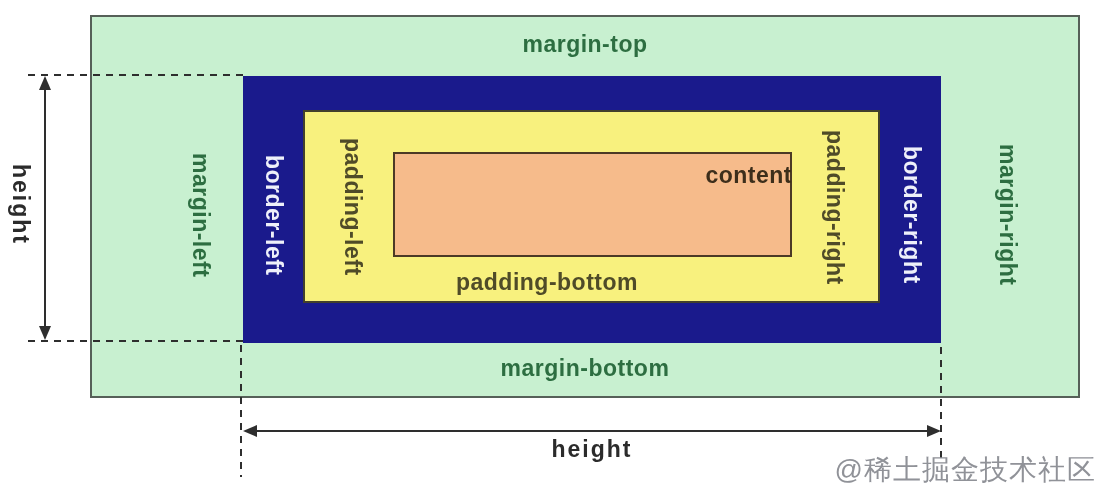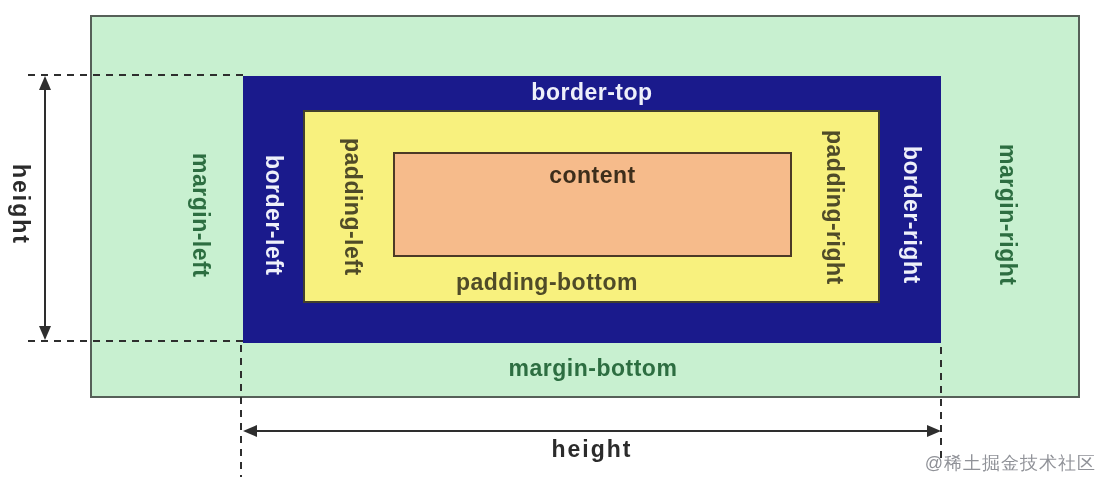--- a/index.html
+++ b/index.html
@@ -84,6 +84,7 @@
   <div class="box padding-box"></div>
   <div class="box content-box"></div>
 
+  <div class="lbl t-margin" style="left:90px;  top:31px;  width:990px;">margin-top</div>
   <div class="lbl t-border" style="left:243px; top:79px;  width:698px;">border-top</div>
   <div class="lbl t-content" style="left:393px; top:162px; width:399px;">content</div>
   <div class="lbl t-padding" style="left:303px; top:269px; width:488px;">padding-bottom</div>

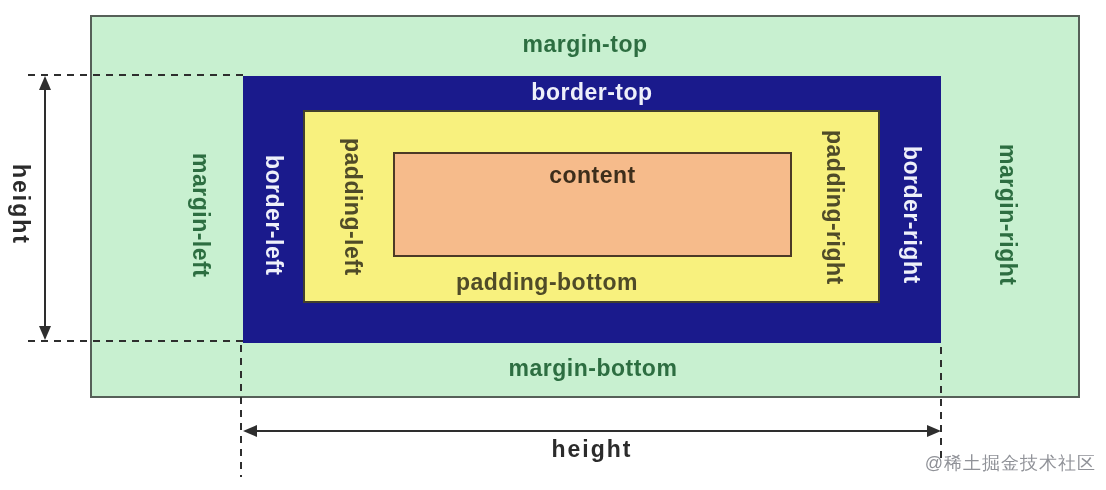--- a/index.html
+++ b/index.html
@@ -85,7 +85,6 @@
   <div class="box content-box"></div>
 
   <div class="lbl t-margin" style="left:90px;  top:31px;  width:990px;">margin-top</div>
-  <div class="lbl t-border" style="left:243px; top:79px;  width:698px;">border-top</div>
   <div class="lbl t-content" style="left:393px; top:162px; width:399px;">content</div>
   <div class="lbl t-padding" style="left:303px; top:269px; width:488px;">padding-bottom</div>
   <div class="lbl t-margin" style="left:90px;  top:355px; width:990px;padding-left:8px;">margin-bottom</div>

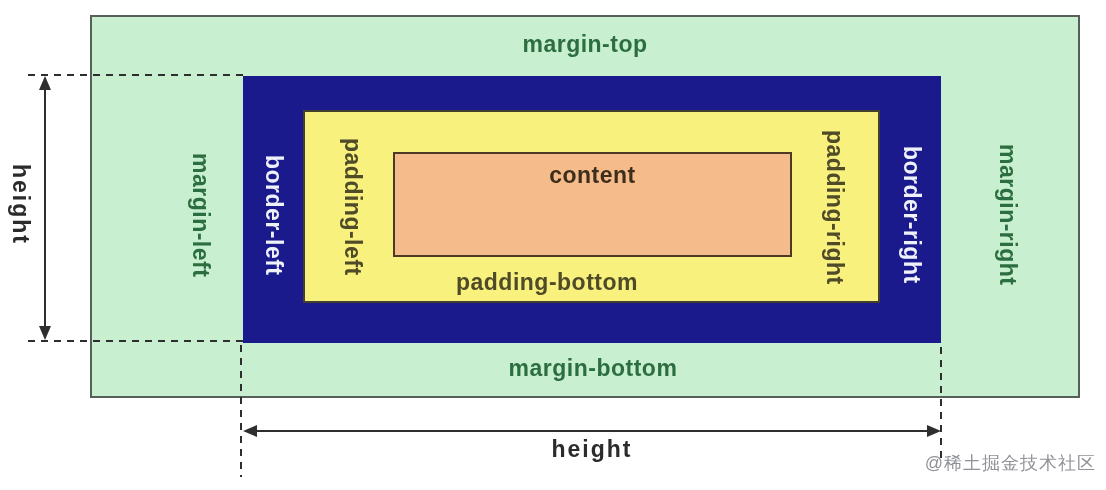--- a/index.html
+++ b/index.html
@@ -85,7 +85,7 @@
   <div class="box content-box"></div>
 
   <div class="lbl t-margin" style="left:90px;  top:31px;  width:990px;">margin-top</div>
-  <div class="lbl t-content" style="left:393px; top:162px; width:399px;">content</div>
+  <div class="lbl t-content" style="left:393px; top:162px; width:399px;text-align:right;">content</div>
   <div class="lbl t-padding" style="left:303px; top:269px; width:488px;">padding-bottom</div>
   <div class="lbl t-margin" style="left:90px;  top:355px; width:990px;padding-left:8px;">margin-bottom</div>
 

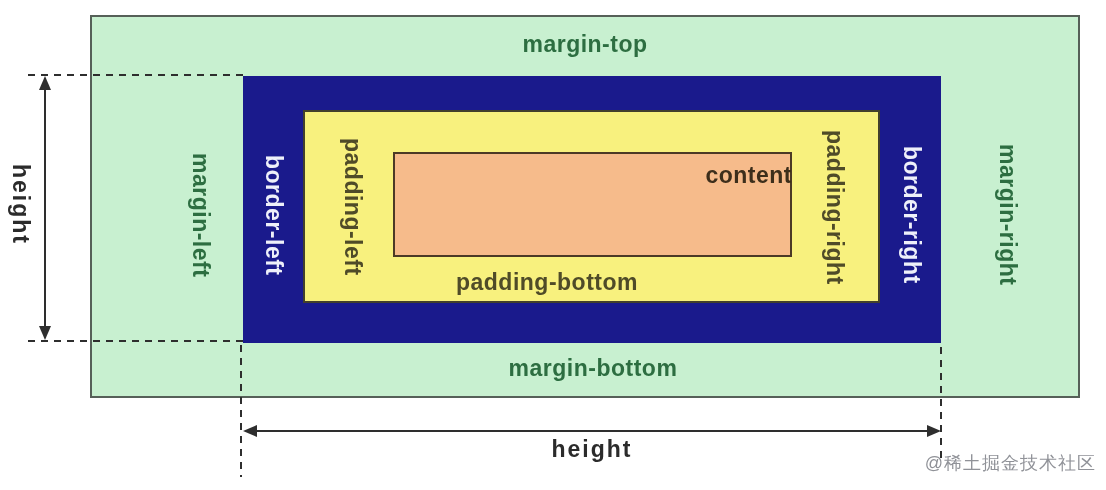--- a/index.html
+++ b/index.html
@@ -87,7 +87,7 @@
   <div class="lbl t-margin" style="left:90px;  top:31px;  width:990px;">margin-top</div>
   <div class="lbl t-content" style="left:393px; top:162px; width:399px;text-align:right;">content</div>
   <div class="lbl t-padding" style="left:303px; top:269px; width:488px;">padding-bottom</div>
-  <div class="lbl t-margin" style="left:90px;  top:355px; width:990px;padding-left:8px;">margin-bottom</div>
+  <div class="lbl t-margin" style="left:90px;  top:355px; width:990px;">margin-bottom</div>
 
   <div class="lbl vert t-margin" style="left:186px; top:85px;  height:260px;">margin-left</div>
   <div class="lbl vert t-border" style="left:259px; top:85px;  height:260px;">border-left</div>

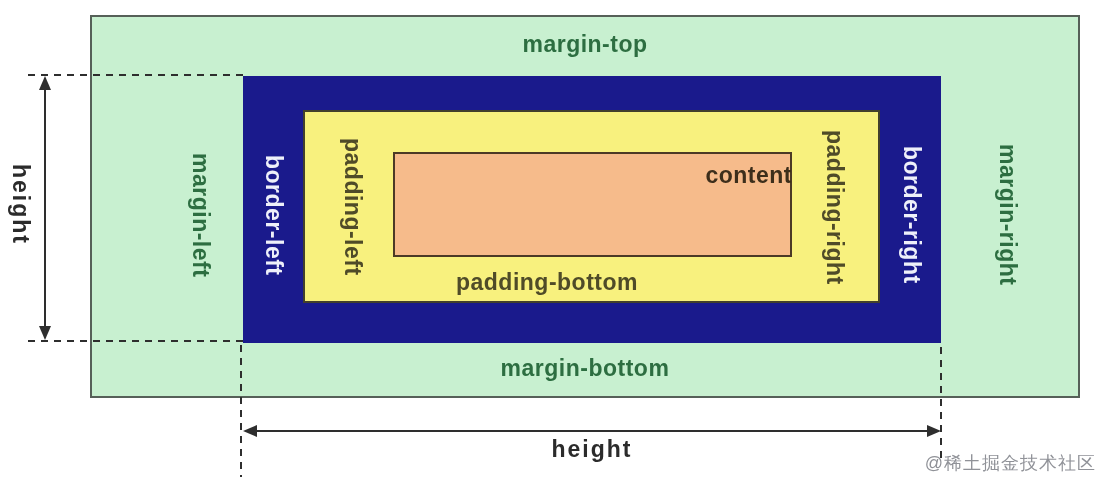--- a/index.html
+++ b/index.html
@@ -67,7 +67,7 @@
     position: absolute;
     right: 10px;
     top: 451px;
-    font-size: 18px;
+    font-size: 28px;
     font-weight: 400;
     letter-spacing: 1px;
     color: var(--watermark-text);

